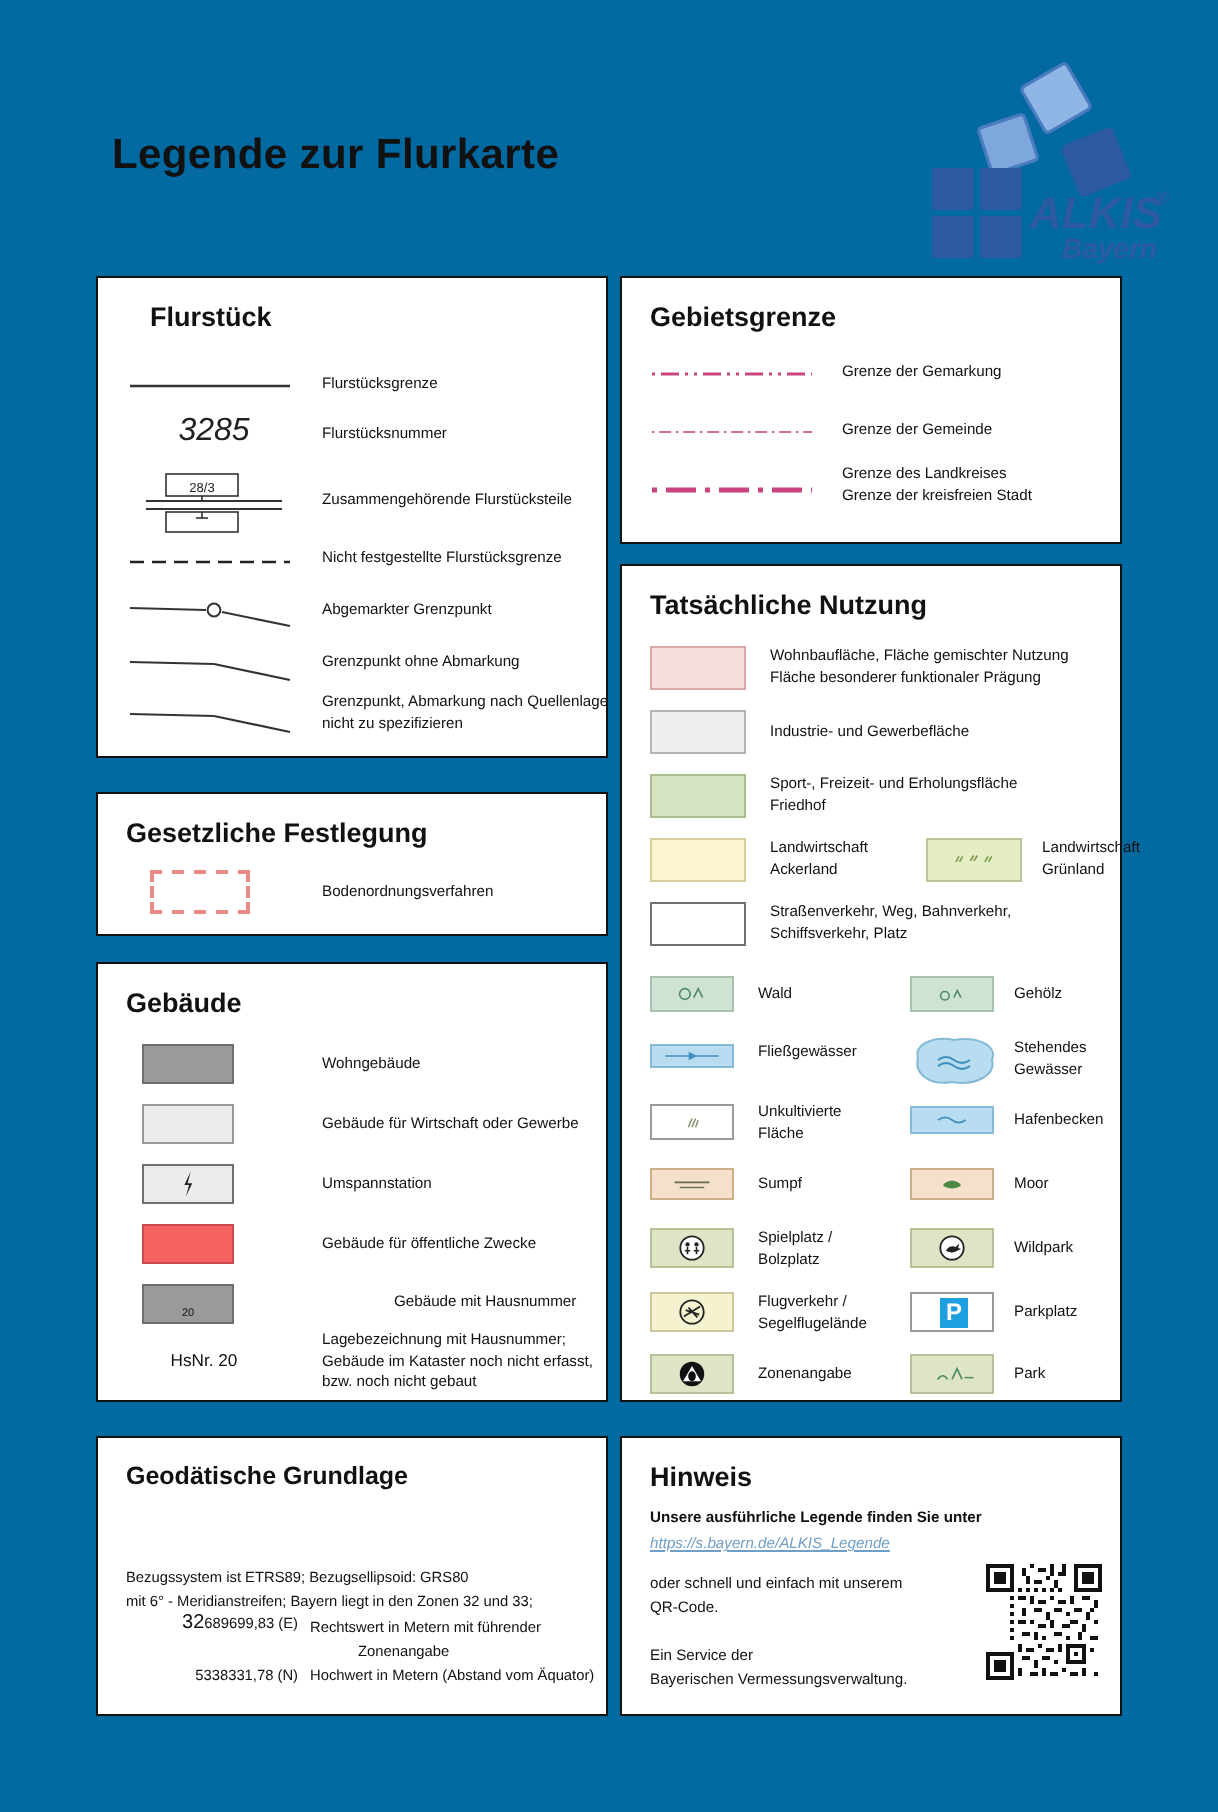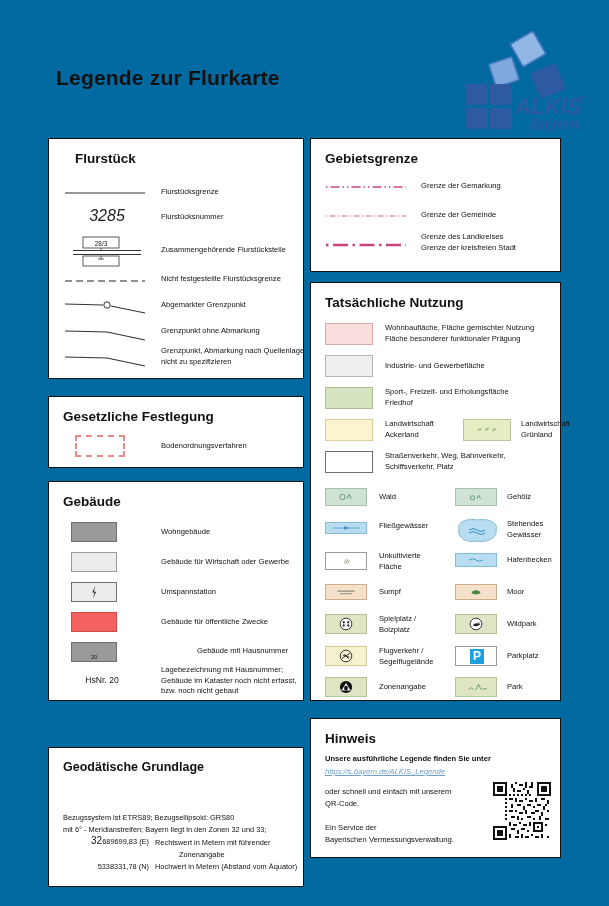--- a/index.html
+++ b/index.html
@@ -208,7 +208,7 @@
     </div>
   </div>
 
-  <div class="panel" style="left:48px;top:718px;width:256px;height:140px;margin-top:29px;">
+  <div class="panel" style="left:48px;top:718px;width:256px;height:140px;">
     <div class="panel-title" style="left:14px;top:12px;font-size:12.5px;">Geodätische Grundlage</div>
 
 

